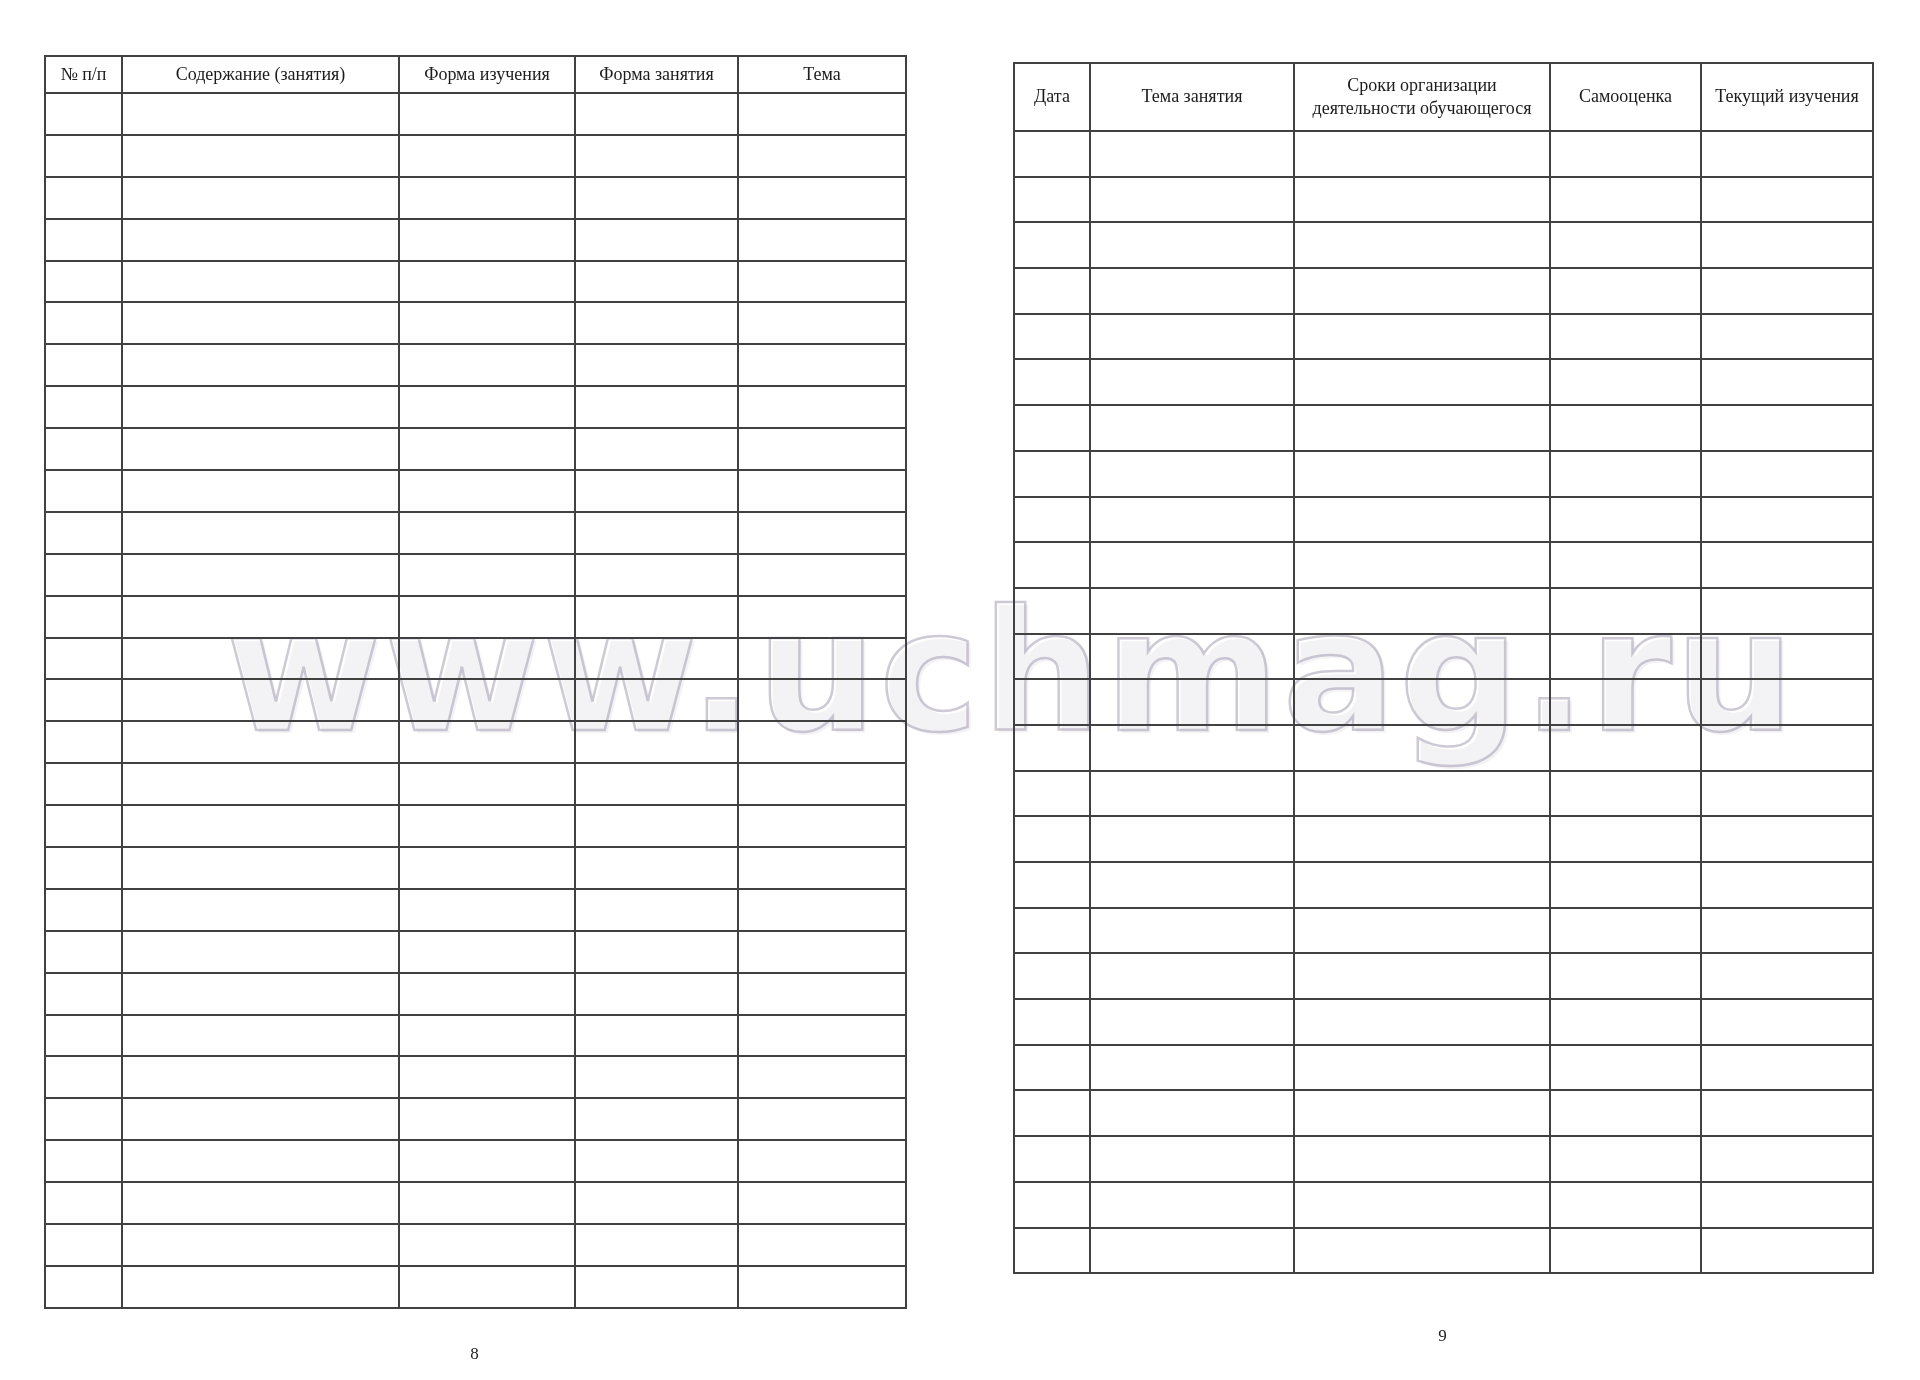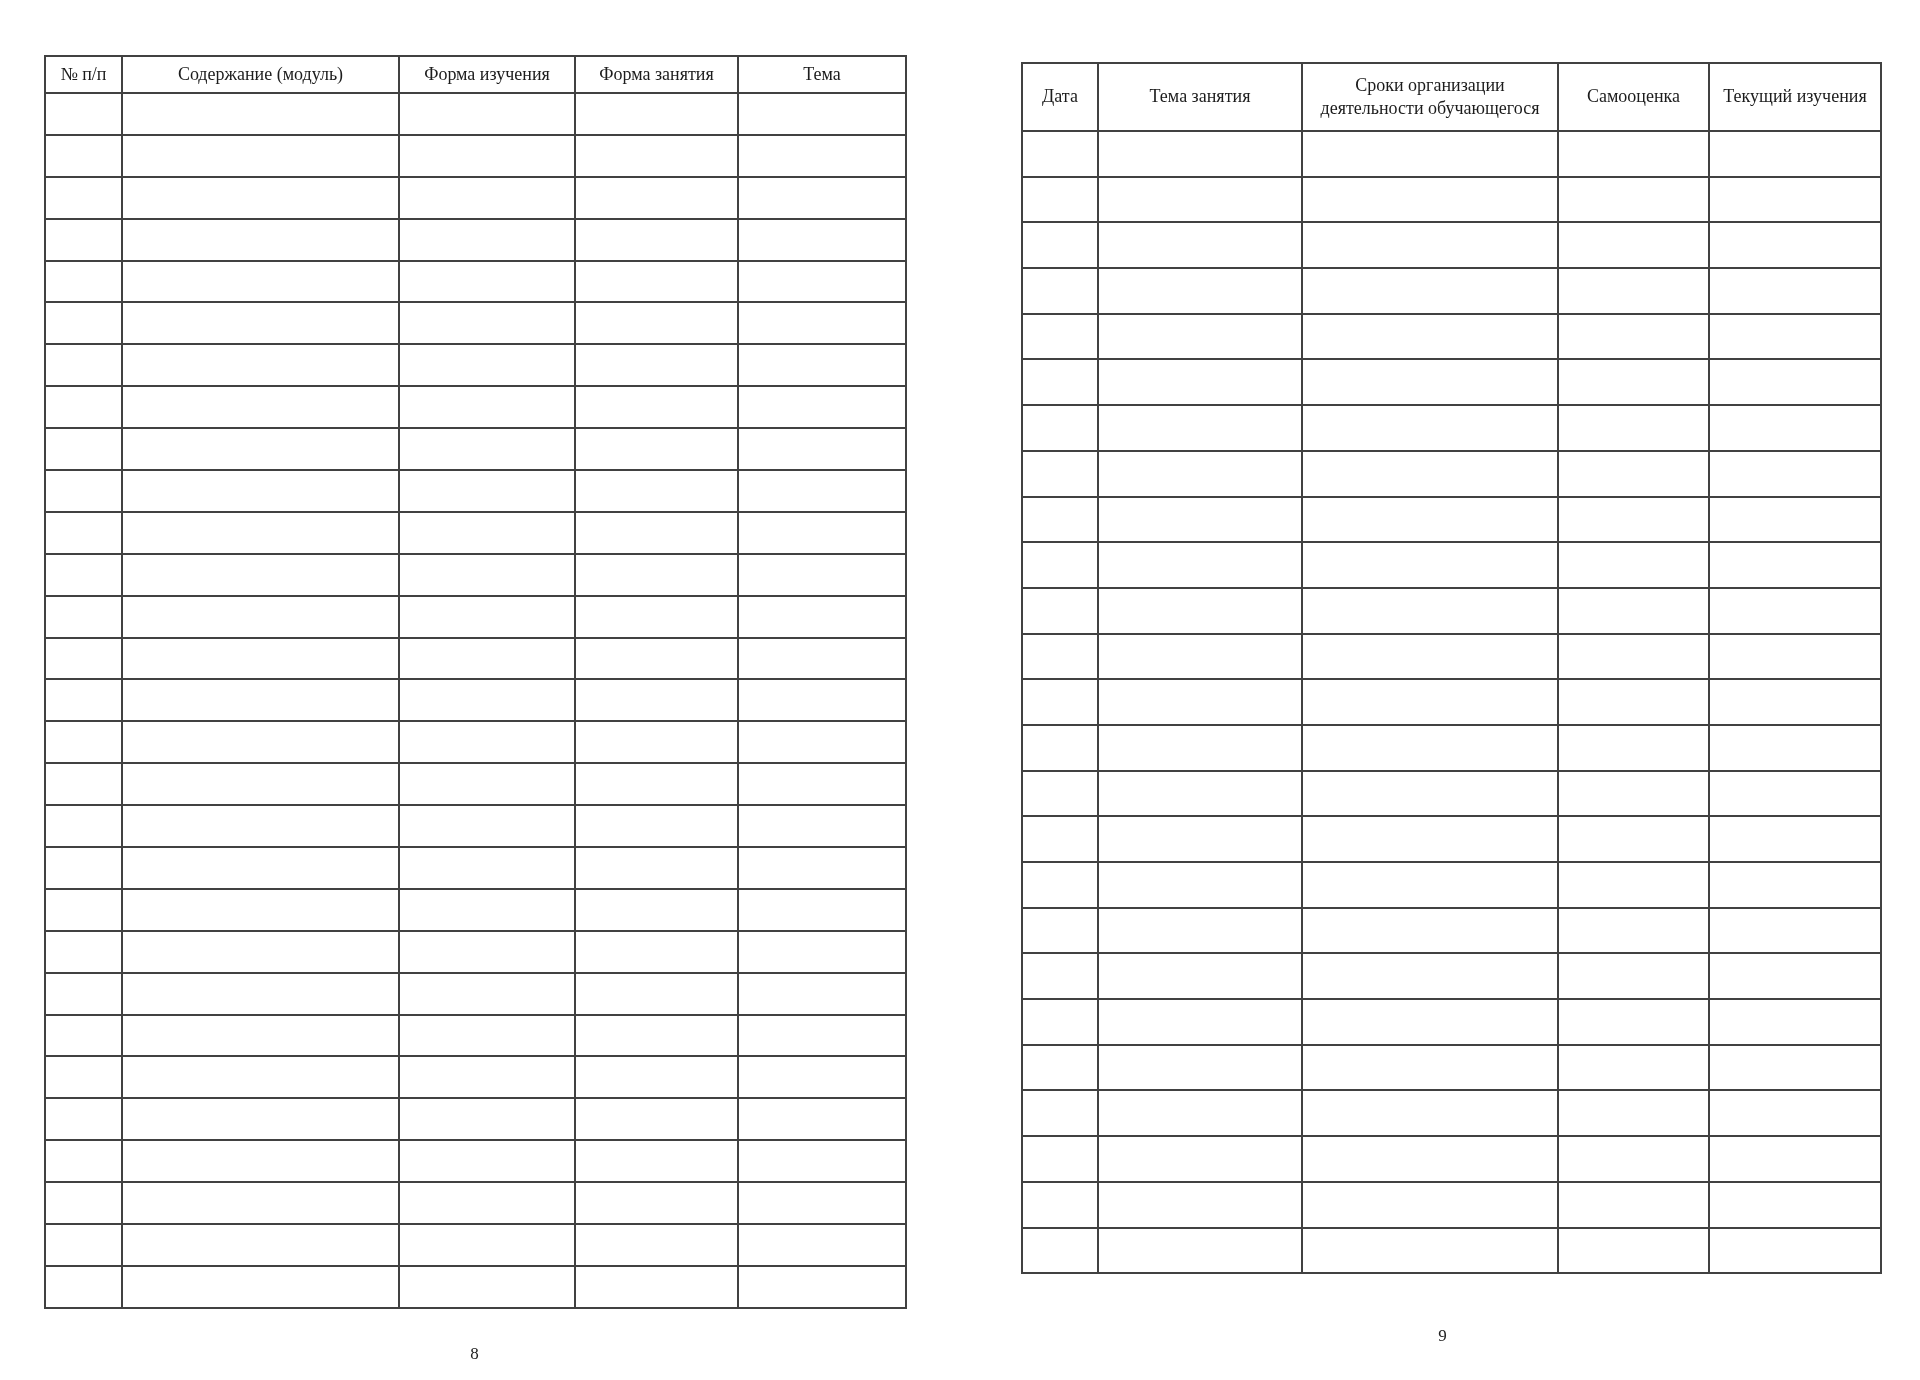--- a/index.html
+++ b/index.html
@@ -107,7 +107,7 @@
     <thead>
       <tr>
         <th>№ п/п</th>
-        <th>Содержание (модуль)</th>
+        <th>Содержание (занятия)</th>
         <th>Форма изучения</th>
         <th>Форма занятия</th>
         <th>Тема</th>

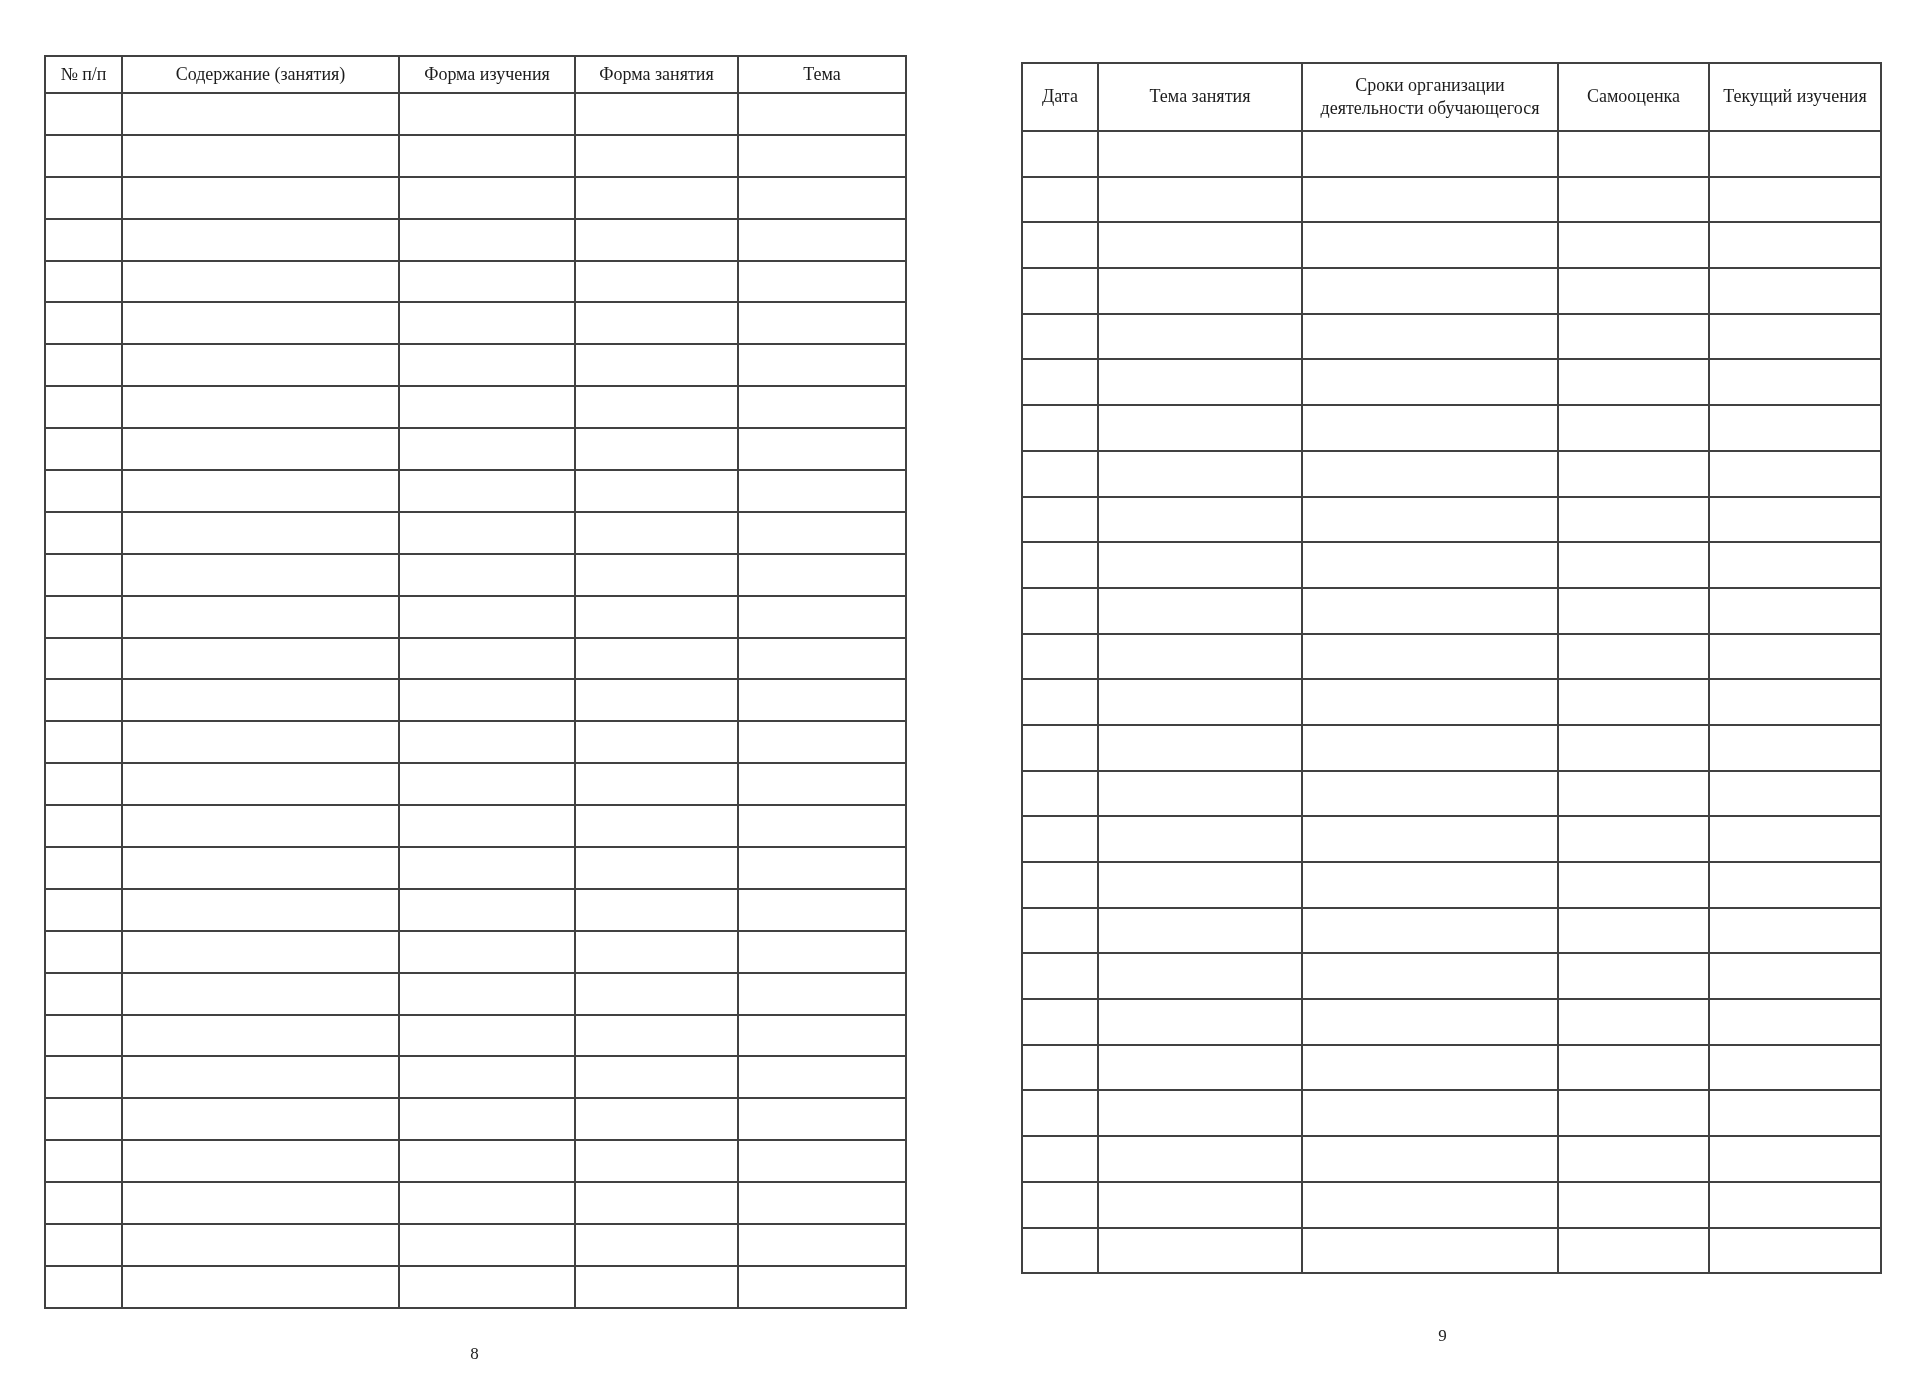--- a/index.html
+++ b/index.html
@@ -41,7 +41,7 @@
   #left-table thead tr  { height: 37px; }
   #left-table tbody tr  { height: 41.9px; }
 
-  #right-table { left: 1013px; top: 62px;  width: 859px; margin-left: 8px; }
+  #right-table { left: 1013px; top: 62px;  width: 859px; }
   #right-table thead tr { height: 68px; }
   #right-table tbody tr { height: 45.7px; }
 

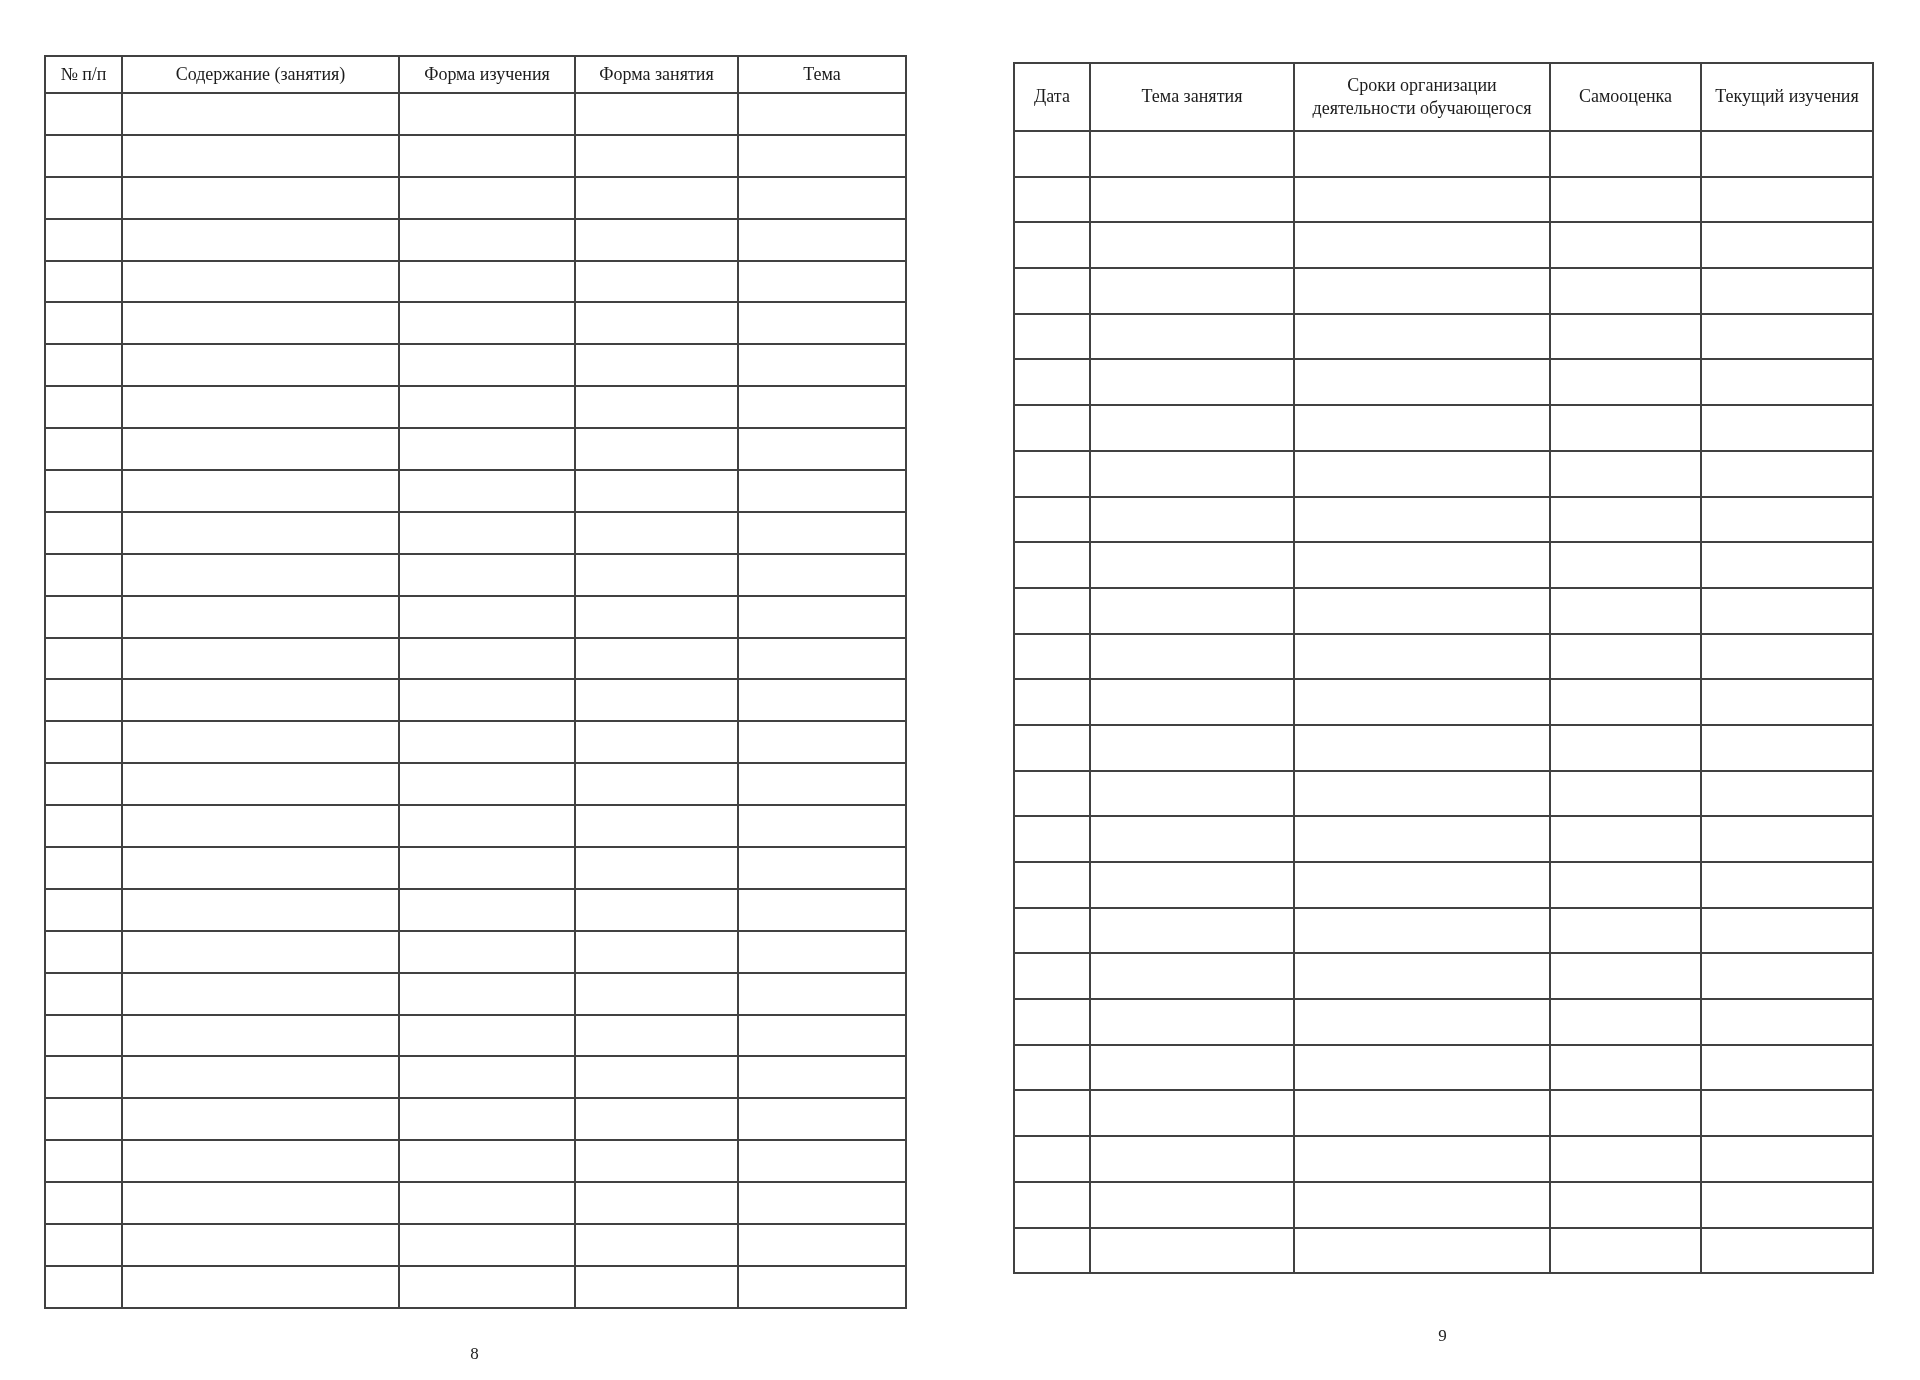--- a/index.html
+++ b/index.html
@@ -95,6 +95,7 @@
 
 <div class="sheet">
 
+  <div class="watermark">www.uchmag.ru</div>
 
   <table class="grid" id="left-table">
     <colgroup>

